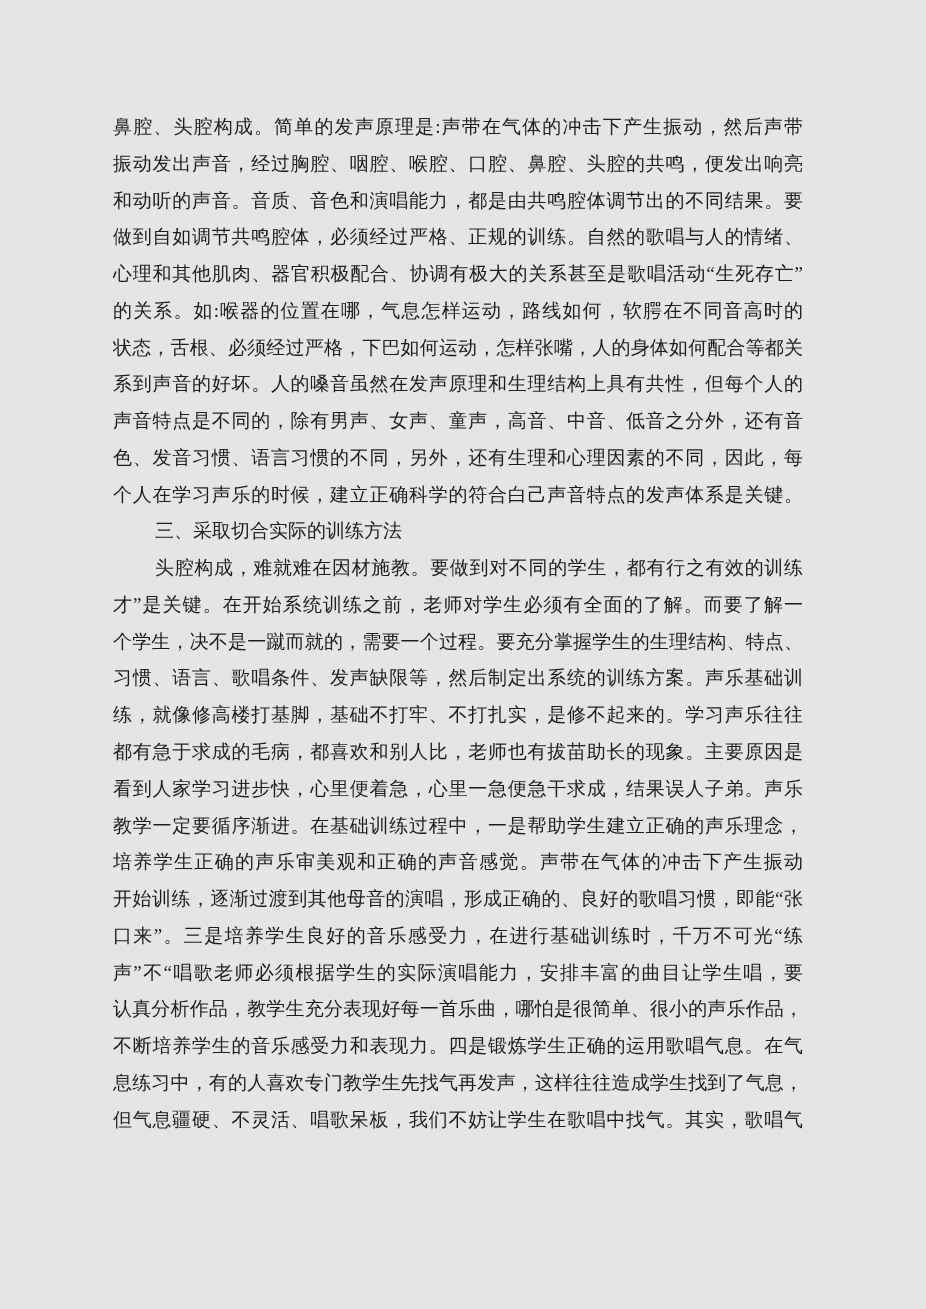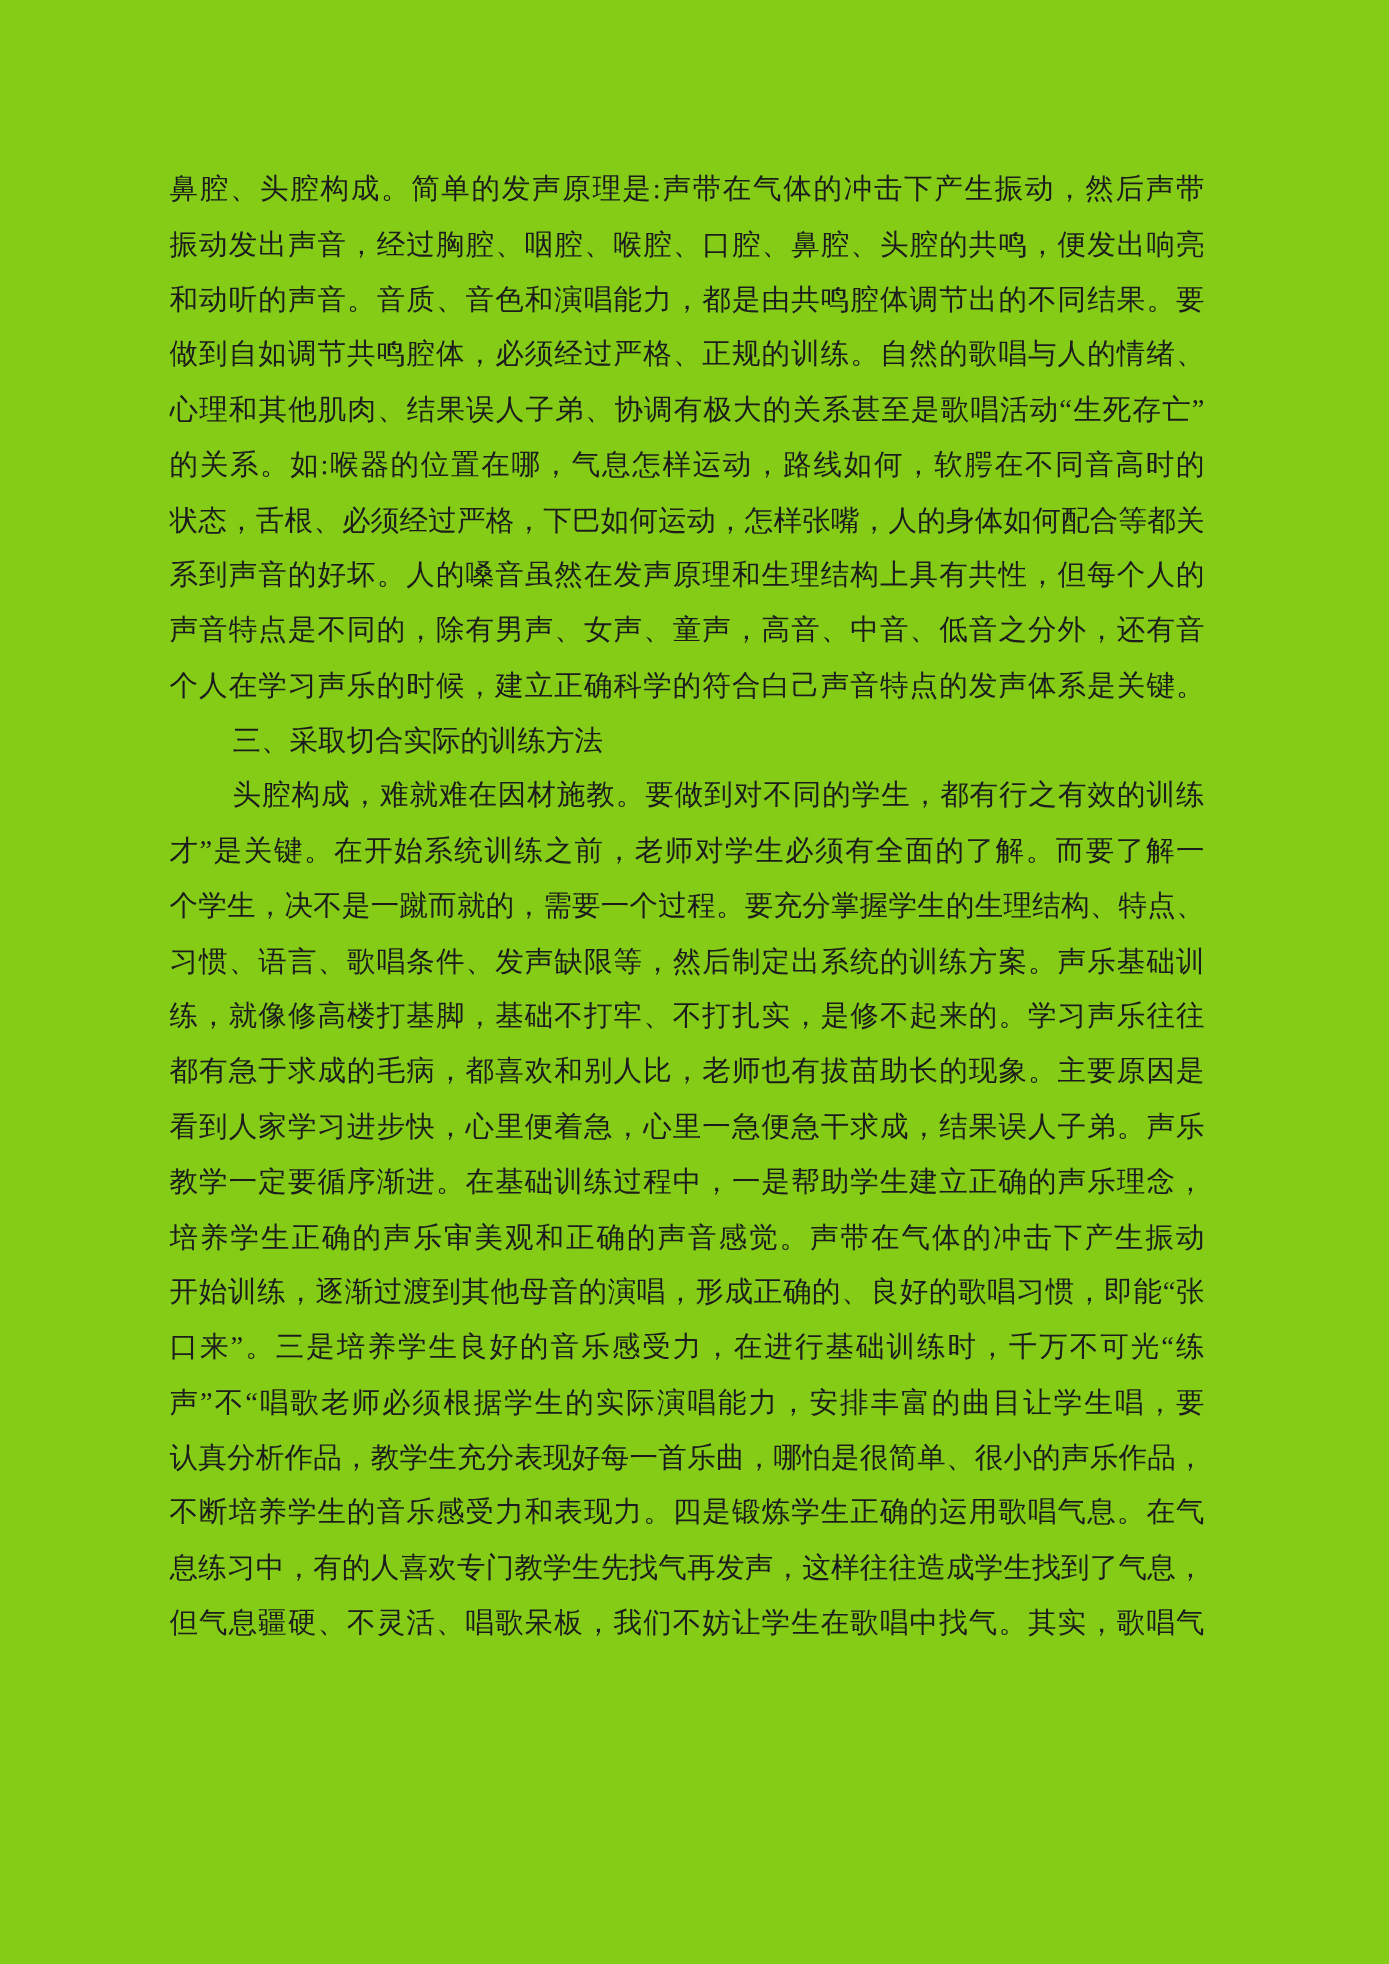--- a/index.html
+++ b/index.html
@@ -16,7 +16,7 @@
   .page {
     width: 926px;
     height: 1309px;
-    background: #84cc16;
+    background: #e5e5e5;
     box-sizing: border-box;
     padding: 109px 123px 0 113px;
   }

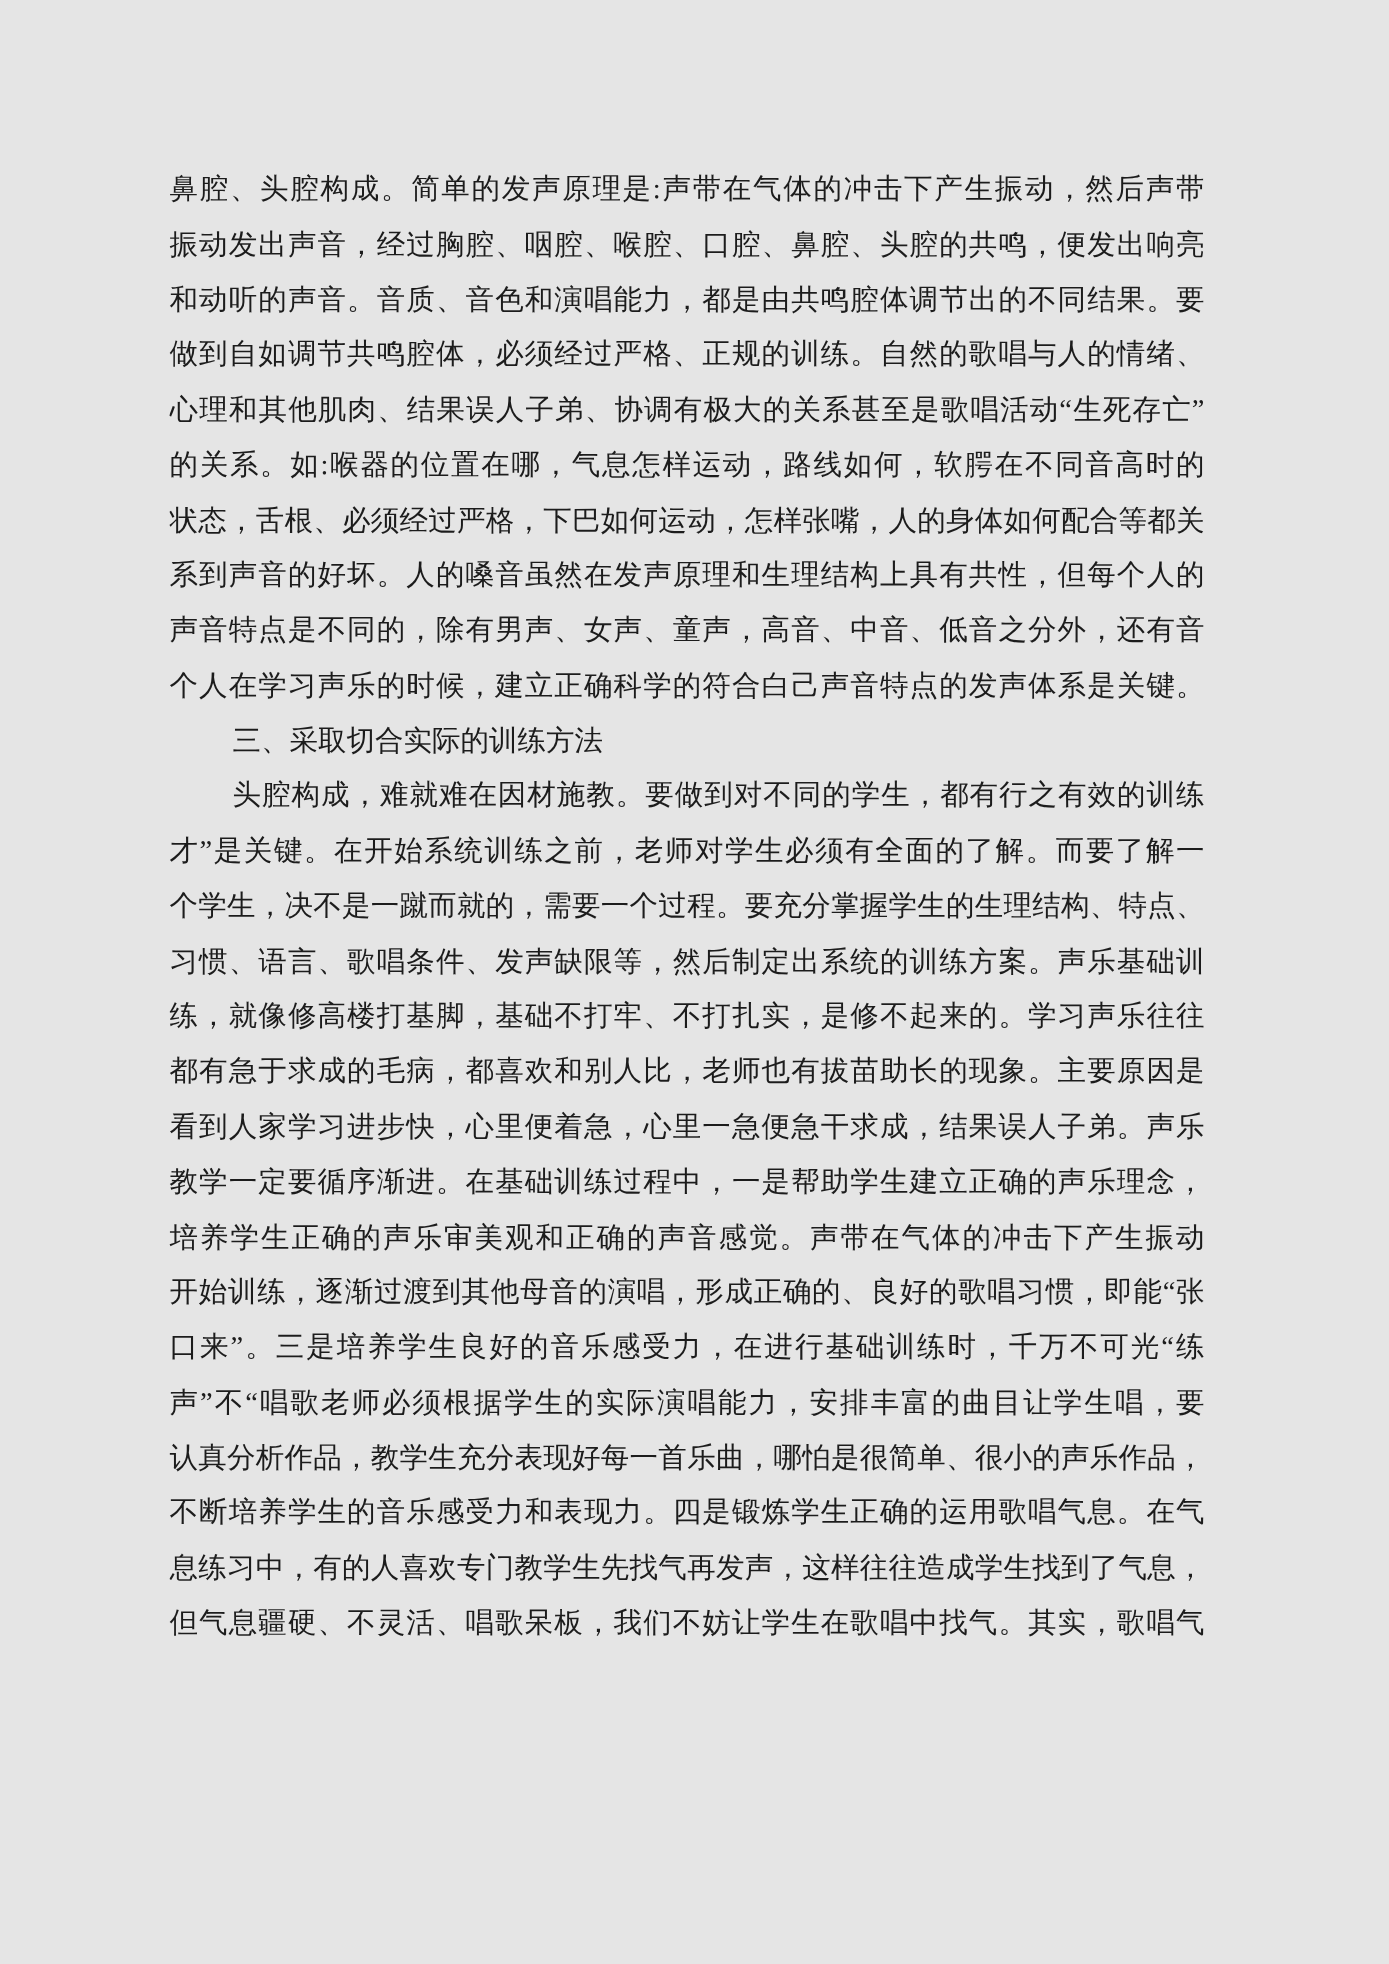--- a/index.html
+++ b/index.html
@@ -53,7 +53,7 @@
     <div class="line">振动发出声音，经过胸腔、咽腔、喉腔、口腔、鼻腔、头腔的共鸣，便发出响亮</div>
     <div class="line">和动听的声音。音质、音色和演唱能力，都是由共鸣腔体调节出的不同结果。要</div>
     <div class="line">做到自如调节共鸣腔体，必须经过严格、正规的训练。自然的歌唱与人的情绪、</div>
-    <div class="line">心理和其他肌肉、结果误人子弟、协调有极大的关系甚至是歌唱活动“生死存亡”</div>
+    <div class="line">心理和其他肌肉、器官积极配合、协调有极大的关系甚至是歌唱活动“生死存亡”</div>
     <div class="line">的关系。如:喉器的位置在哪，气息怎样运动，路线如何，软腭在不同音高时的</div>
     <div class="line">状态，舌根、必须经过严格，下巴如何运动，怎样张嘴，人的身体如何配合等都关</div>
     <div class="line">系到声音的好坏。人的嗓音虽然在发声原理和生理结构上具有共性，但每个人的</div>

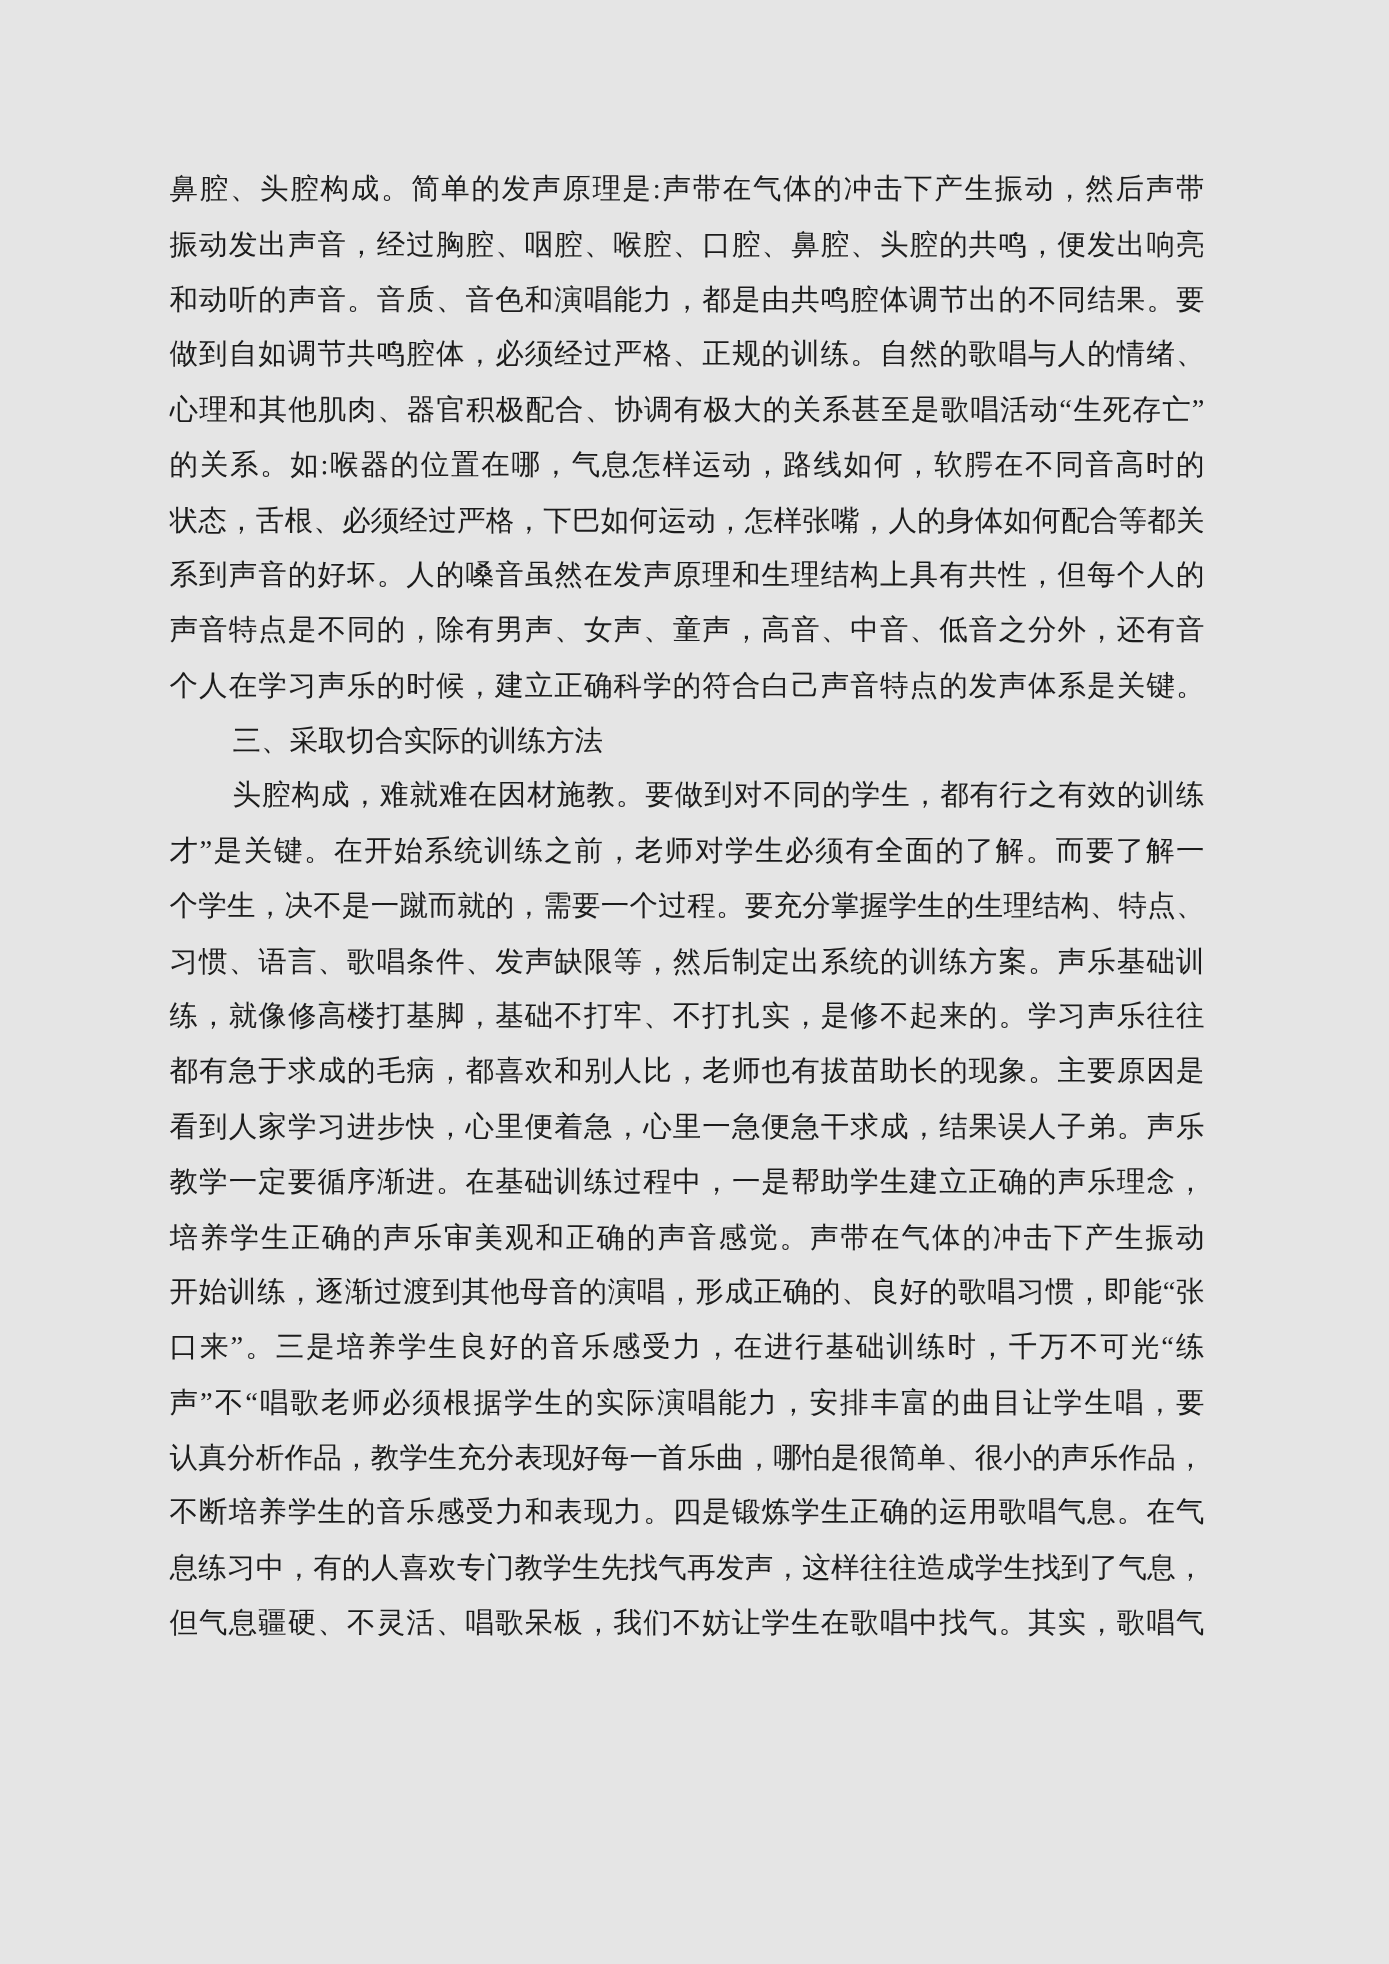--- a/index.html
+++ b/index.html
@@ -58,6 +58,7 @@
     <div class="line">状态，舌根、必须经过严格，下巴如何运动，怎样张嘴，人的身体如何配合等都关</div>
     <div class="line">系到声音的好坏。人的嗓音虽然在发声原理和生理结构上具有共性，但每个人的</div>
     <div class="line">声音特点是不同的，除有男声、女声、童声，高音、中音、低音之分外，还有音</div>
+    <div class="line">色、发音习惯、语言习惯的不同，另外，还有生理和心理因素的不同，因此，每</div>
     <div class="line">个人在学习声乐的时候，建立正确科学的符合白己声音特点的发声体系是关键。</div>
 
     <div class="line heading indent">三、采取切合实际的训练方法</div>

